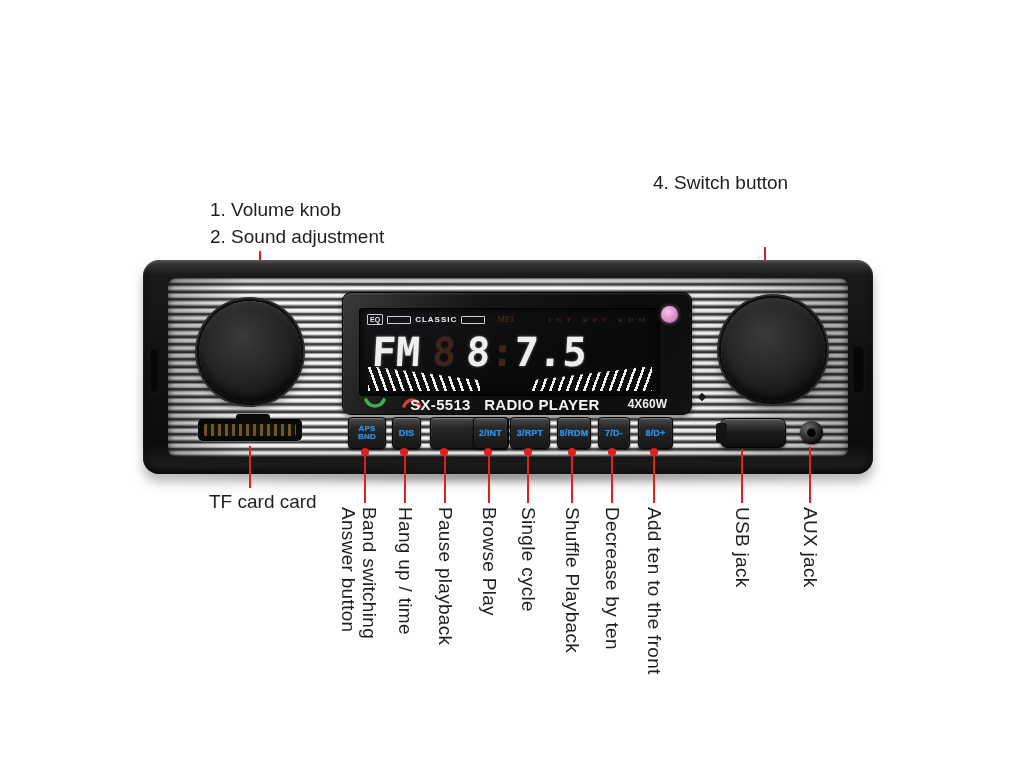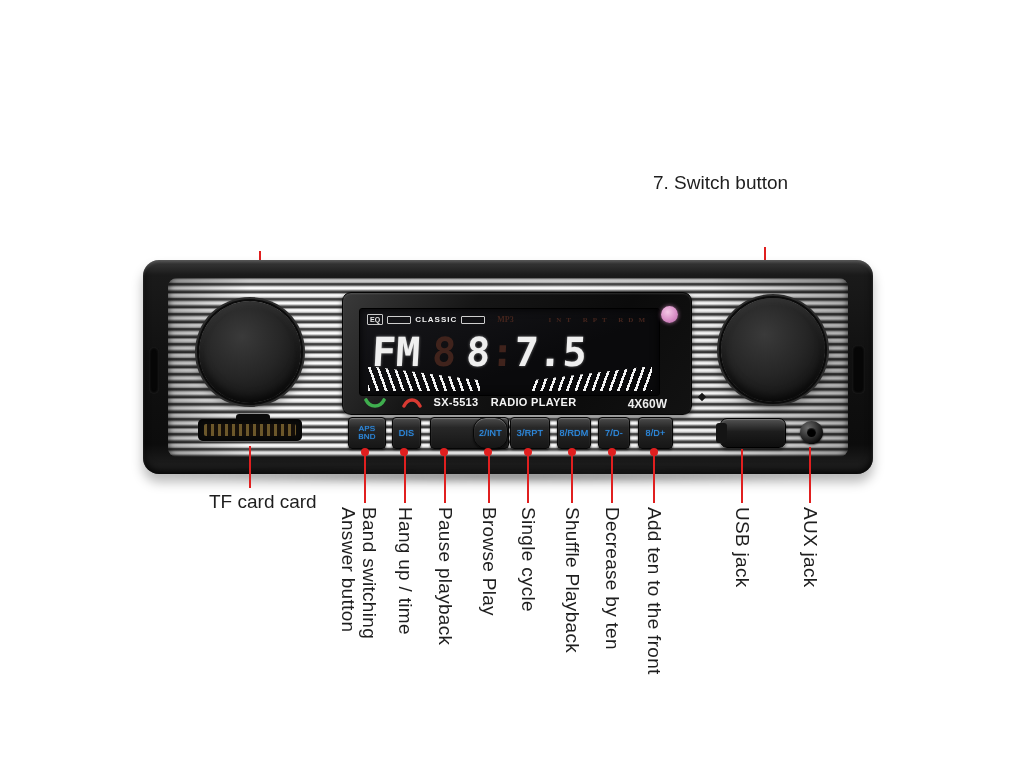--- a/index.html
+++ b/index.html
@@ -111,7 +111,7 @@
 
 
   <div class="ann" style="left:653px;top:169px;">
-    <div>7. Switch button</div>
+    <div>4. Switch button</div>
   </div>
 
   <div class="rline" style="left:259px;top:251px;height:78px;"></div>

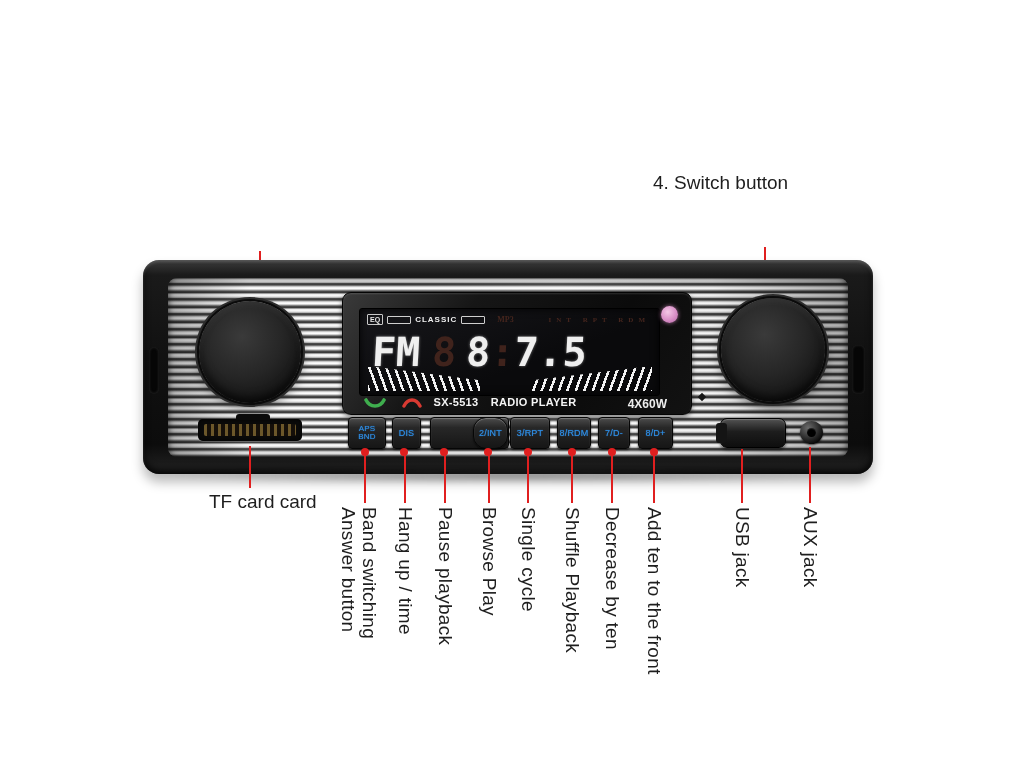--- a/index.html
+++ b/index.html
@@ -109,6 +109,10 @@
 
 <div id="stage">
 
+  <div class="ann" style="left:210px;top:196px;">
+    <div>1. Volume knob</div>
+    <div>2. Sound adjustment</div>
+  </div>
 
   <div class="ann" style="left:653px;top:169px;">
     <div>4. Switch button</div>

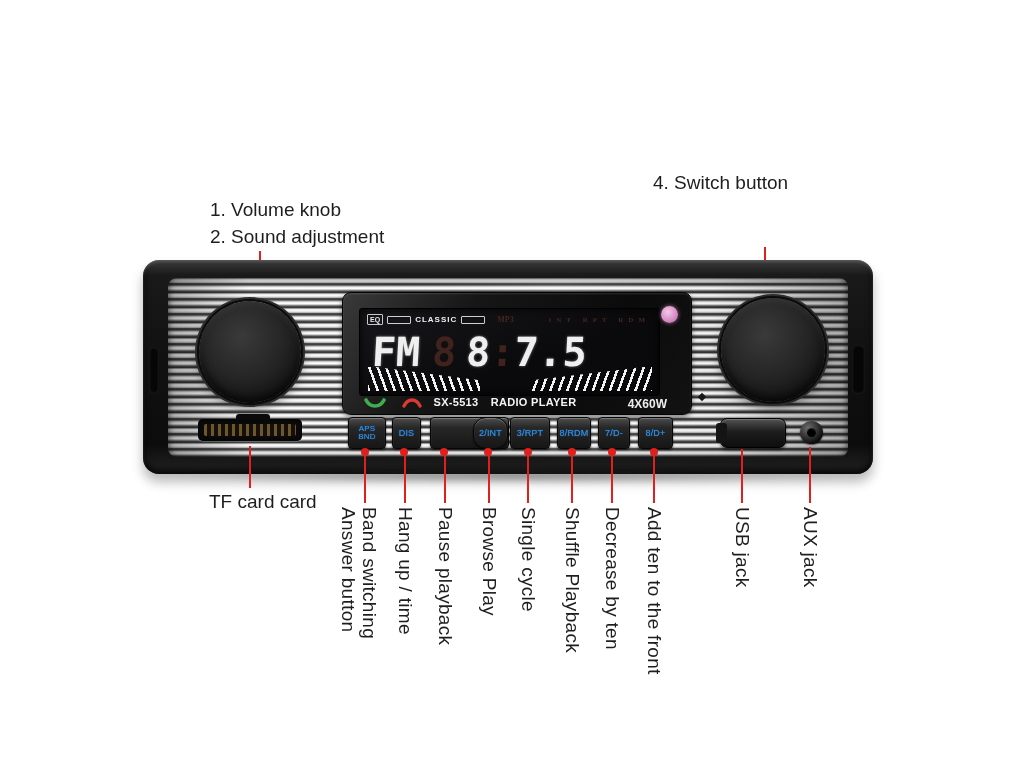--- a/index.html
+++ b/index.html
@@ -77,7 +77,7 @@
   .phone{position:absolute;top:104px;}
   .phone-green{left:21px;} .phone-red{left:59px;}
   .branding{position:absolute;left:0;right:0;top:103px;text-align:center;transform:translateX(-12px);
-      color:#f4f4f4;font-size:11px;font-weight:bold;letter-spacing:.3px;white-space:nowrap;}
+      color:#f4f4f4;font-size:15px;font-weight:bold;letter-spacing:.3px;white-space:nowrap;}
   .branding .sep{display:inline-block;width:9px;}
   .power-text{position:absolute;right:24px;top:104px;color:#ededed;font-size:12px;font-weight:bold;}
 

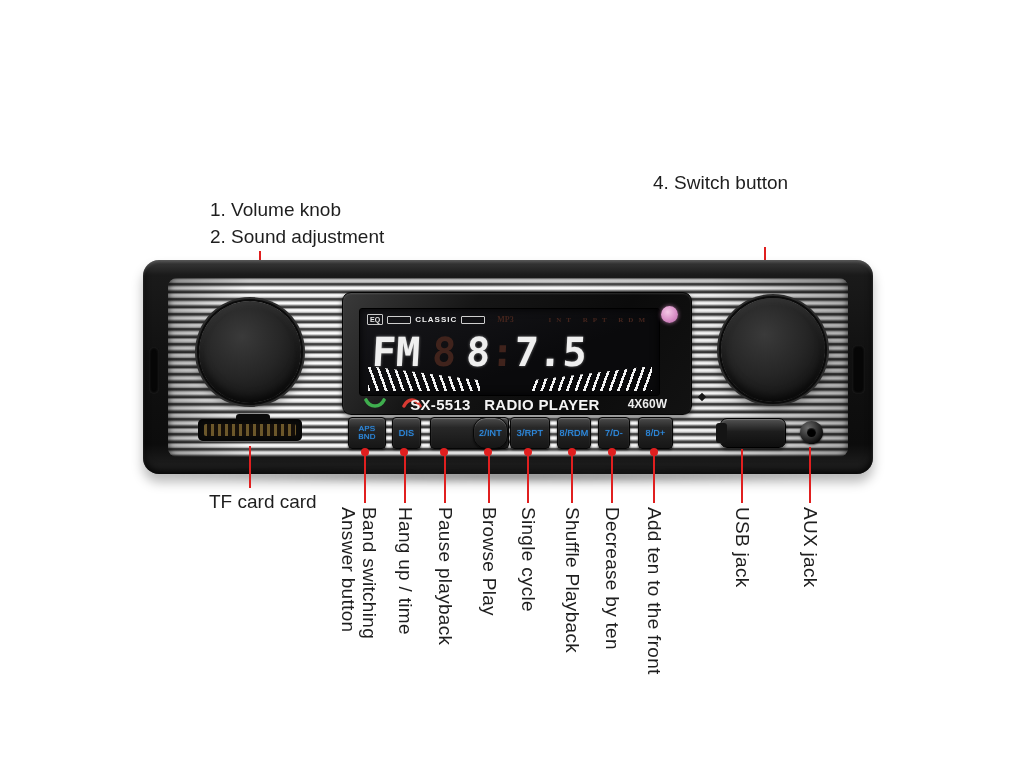--- a/index.html
+++ b/index.html
@@ -84,7 +84,7 @@
   
   .key{position:absolute;top:157px;height:30px;border:1px solid #060606;border-radius:4px;
       background:linear-gradient(180deg,#4c4c4c 0%,#272727 32%,#161616 100%);
-      color:#2e8be0;font-weight:normal;font-size:9px;display:flex;align-items:center;justify-content:center;
+      color:#2e8be0;font-weight:bold;font-size:9px;display:flex;align-items:center;justify-content:center;
       box-shadow:inset 0 1px 1px rgba(255,255,255,.28),0 1px 2px rgba(0,0,0,.65);
       text-shadow:0 0 1px rgba(46,139,224,.9);letter-spacing:.2px;}
   .key.two{flex-direction:column;font-size:8px;line-height:8px;}

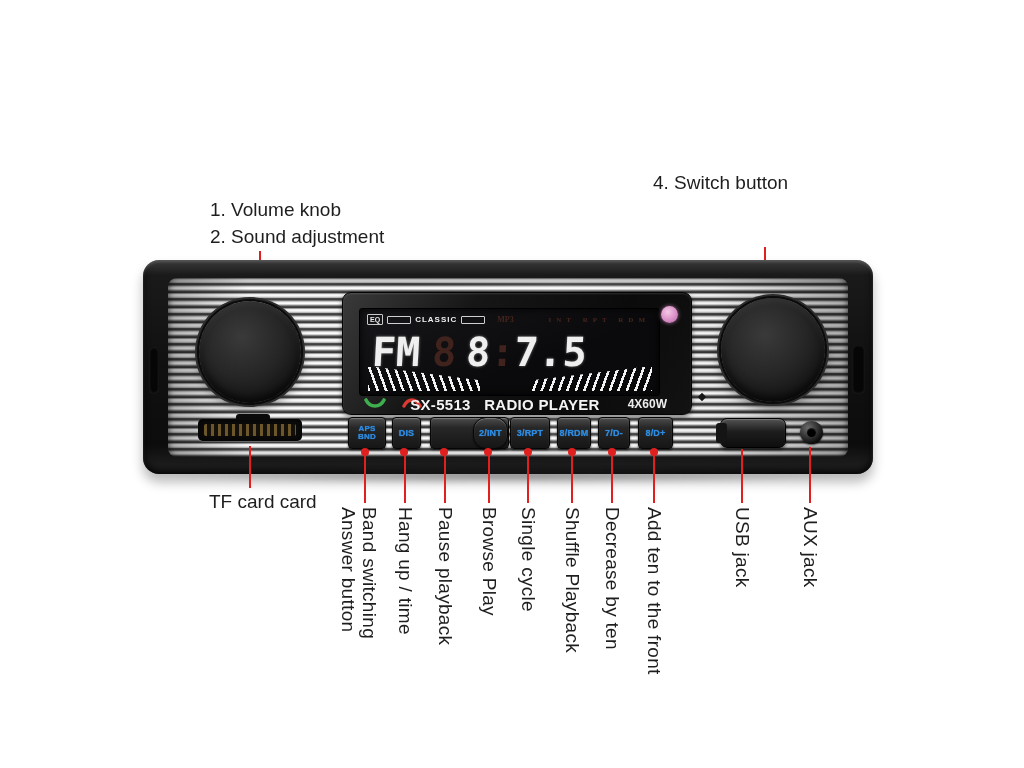--- a/index.html
+++ b/index.html
@@ -89,7 +89,7 @@
       text-shadow:0 0 1px rgba(46,139,224,.9);letter-spacing:.2px;}
   .key.two{flex-direction:column;font-size:8px;line-height:8px;}
   .k0{left:205px;width:36px;} .k1{left:249px;width:27px;} .k2{left:287px;width:31px;padding-left:46px;}
-  .k3{left:330px;width:33px;border-radius:13px;} .k4{left:367px;width:38px;} .k5{left:414px;width:32px;}
+  .k3{left:330px;width:33px;} .k4{left:367px;width:38px;} .k5{left:414px;width:32px;}
   .k6{left:455px;width:30px;} .k7{left:495px;width:33px;}
 
   

